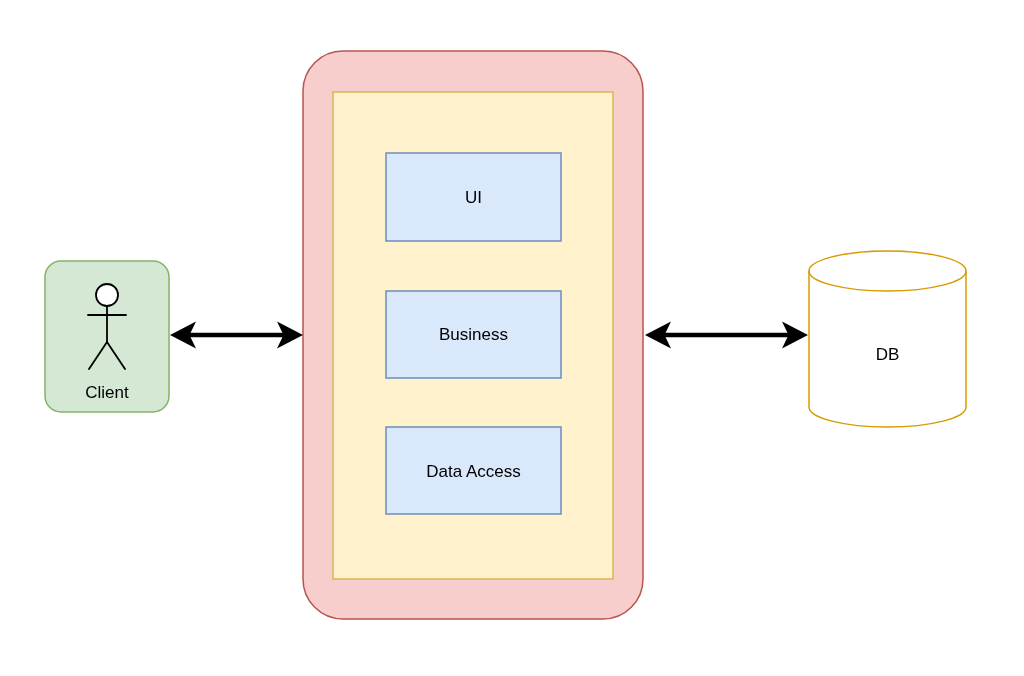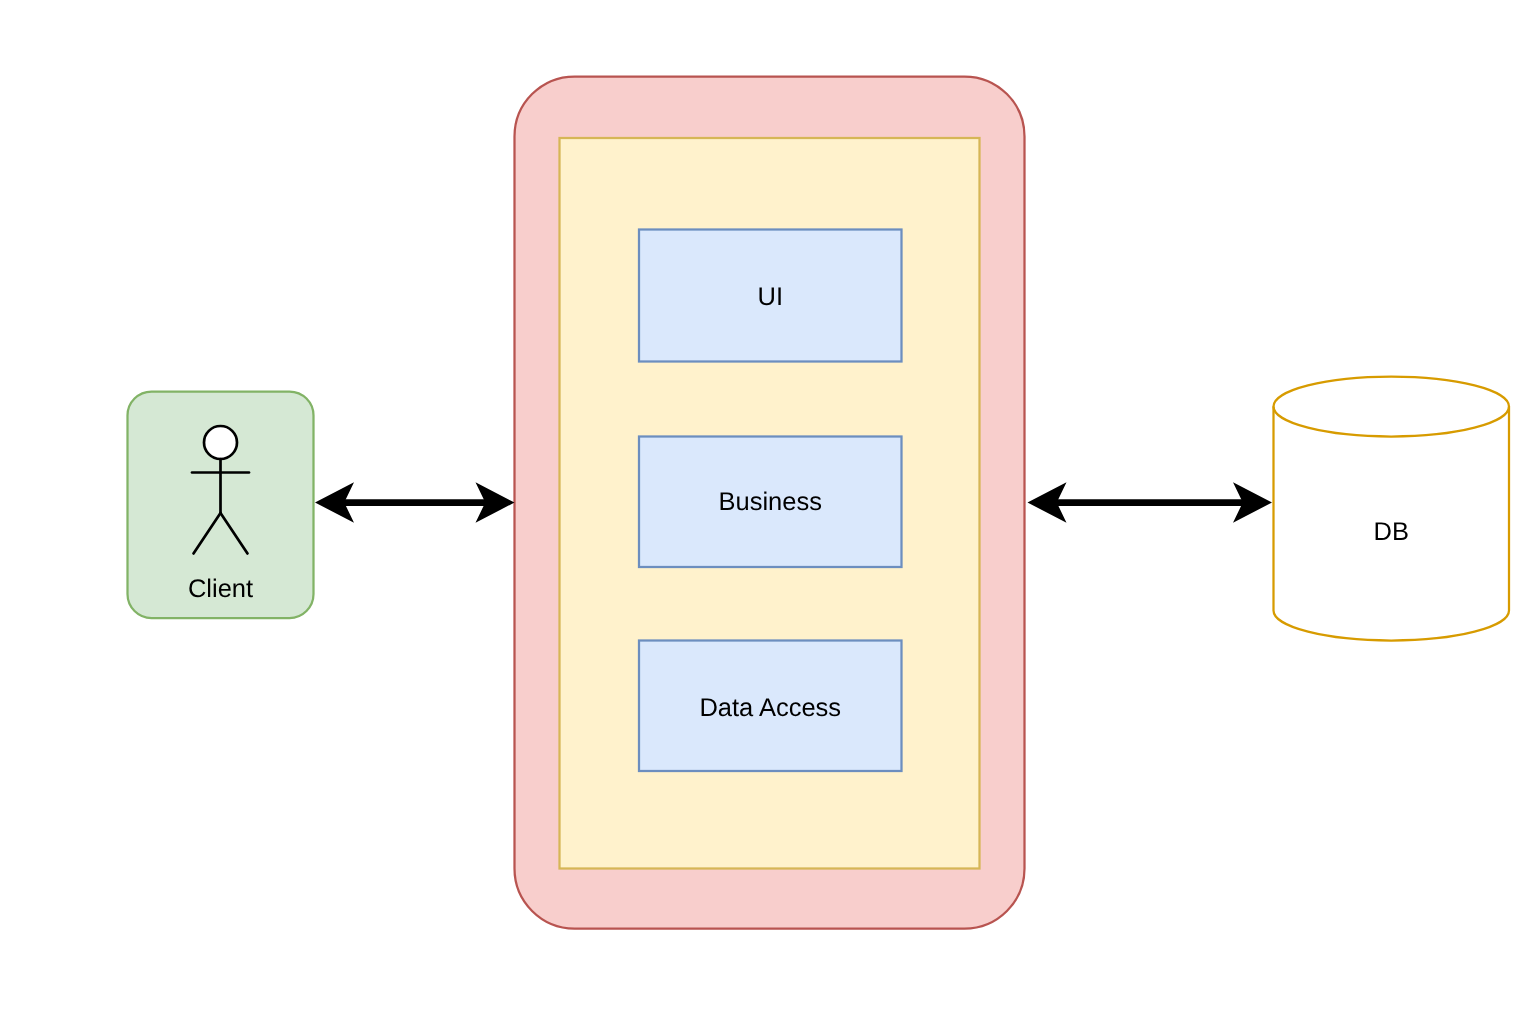--- a/index.html
+++ b/index.html
@@ -15,7 +15,6 @@
     position: relative;
     width: 920px;
     height: 676px;
-    padding-left: 40px;
   }
   svg { display: block; }
   .node-label {

